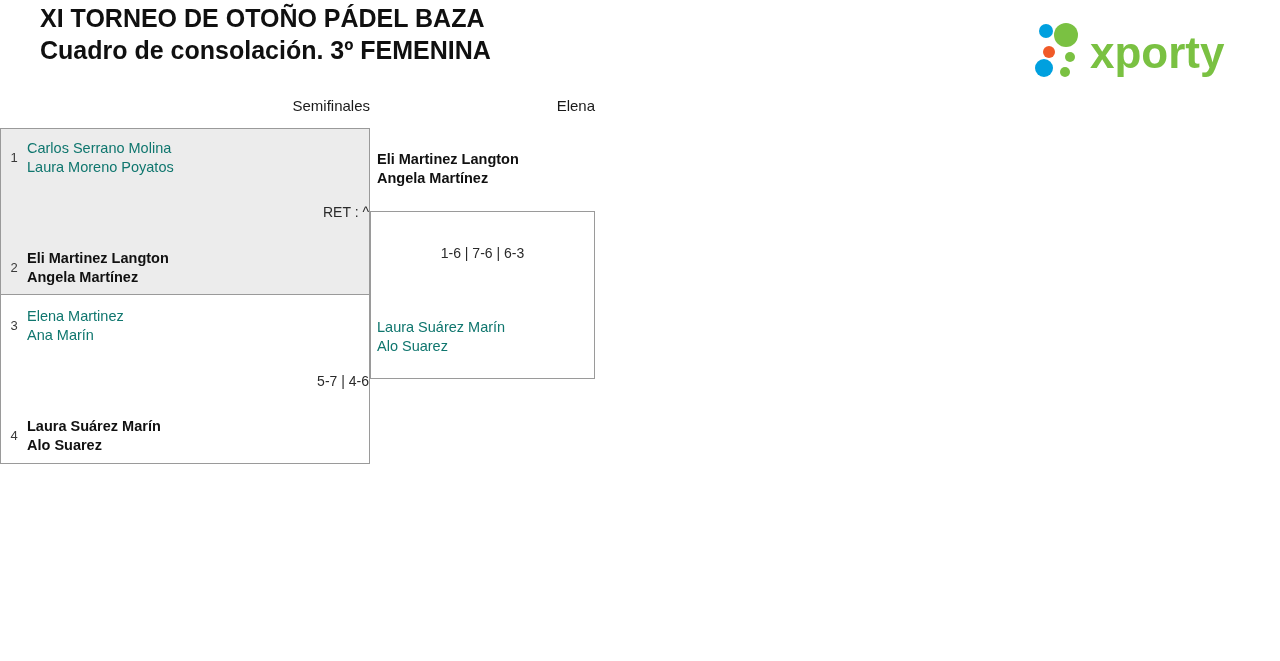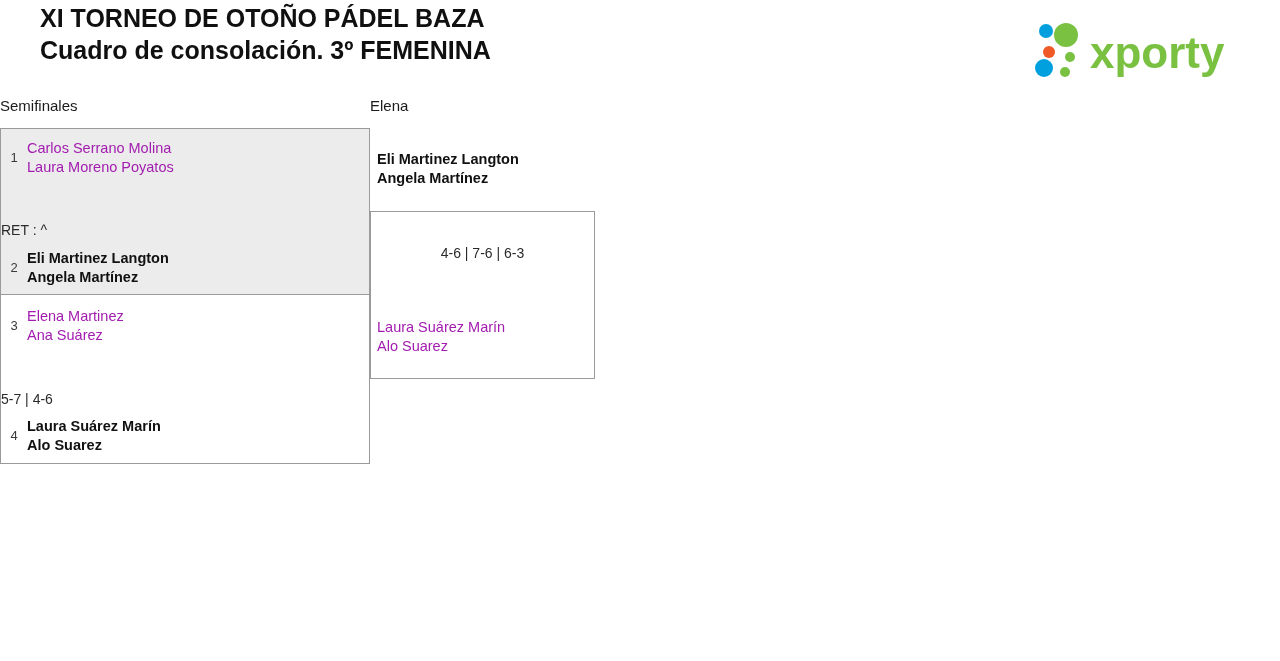--- a/index.html
+++ b/index.html
@@ -55,7 +55,7 @@
     font-size: 15px;
     font-weight: normal;
     color: #1a1a1a;
-    text-align: left;
+    text-align: right;
     white-space: nowrap;
   }
   #round-semis { left: 0px; top: 97px; width: 370px; }

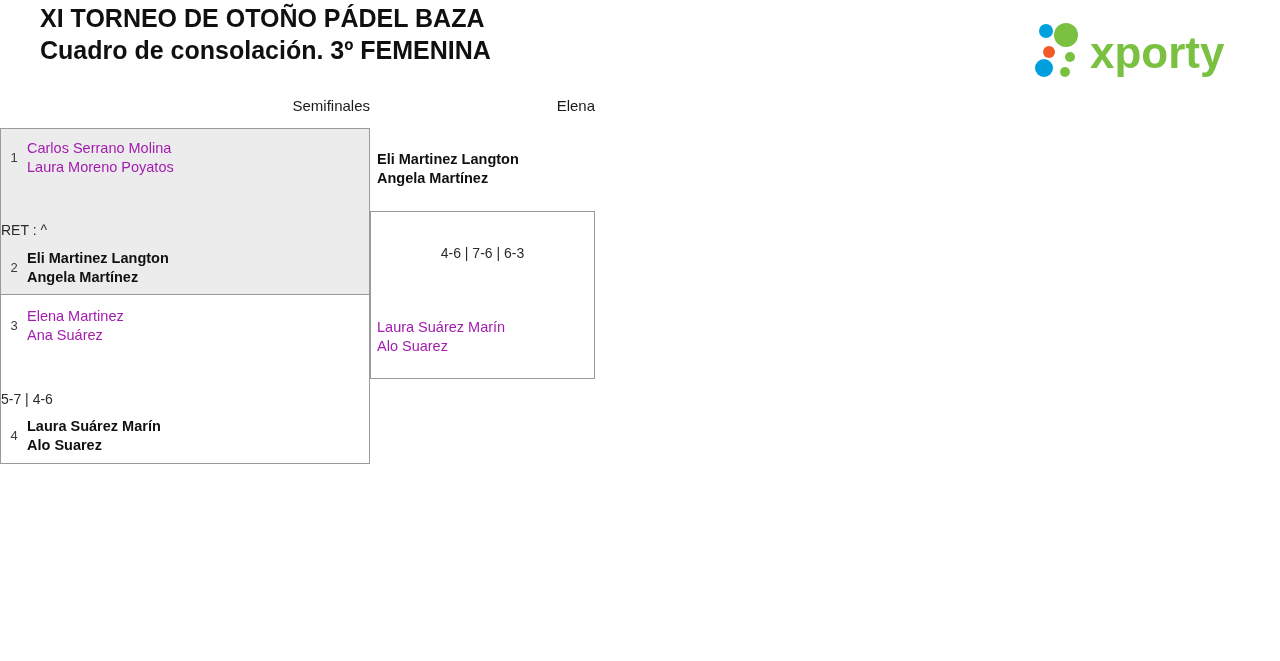--- a/index.html
+++ b/index.html
@@ -90,7 +90,7 @@
   .players {
     font-size: 14.5px;
     line-height: 19px;
-    color: #a21caf;
+    color: #0f766e;
     white-space: nowrap;
   }
   .players.winner { font-weight: bold; color: #111111; }

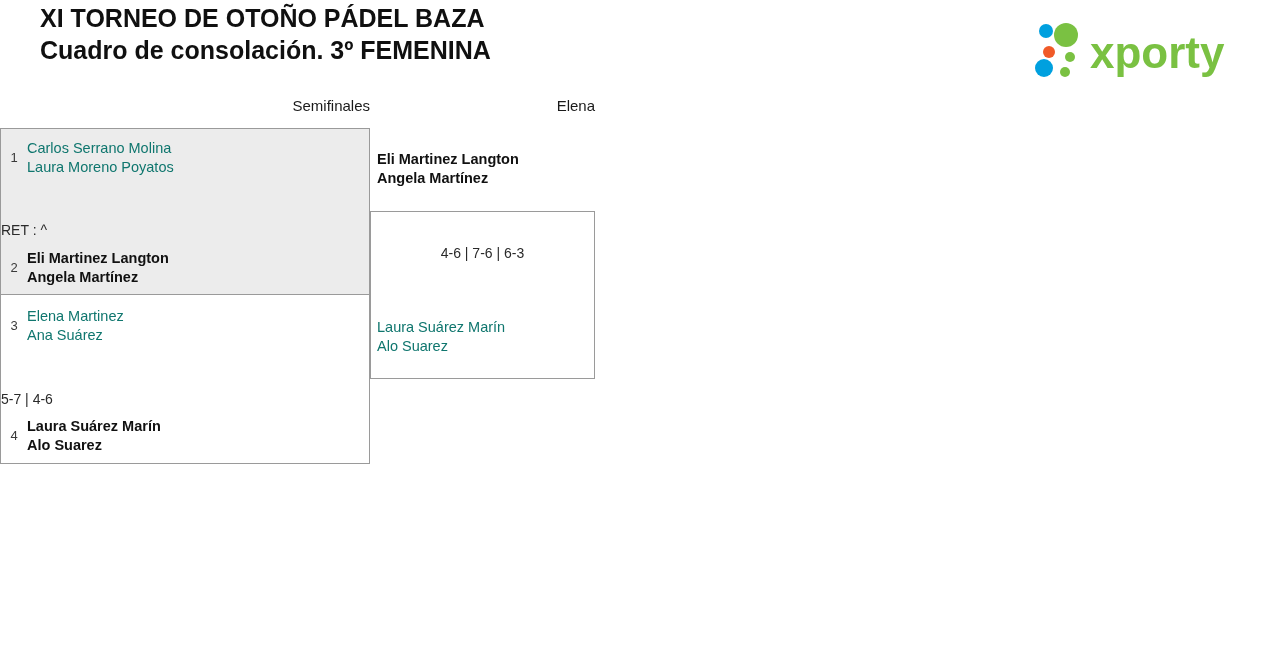--- a/index.html
+++ b/index.html
@@ -98,11 +98,10 @@
   .score {
     position: absolute;
     width: 100%;
-    text-align: left;
+    text-align: right;
     font-size: 14px;
     color: #2a2a2a;
     white-space: nowrap;
-    margin-top: 18px;
   }
 
   

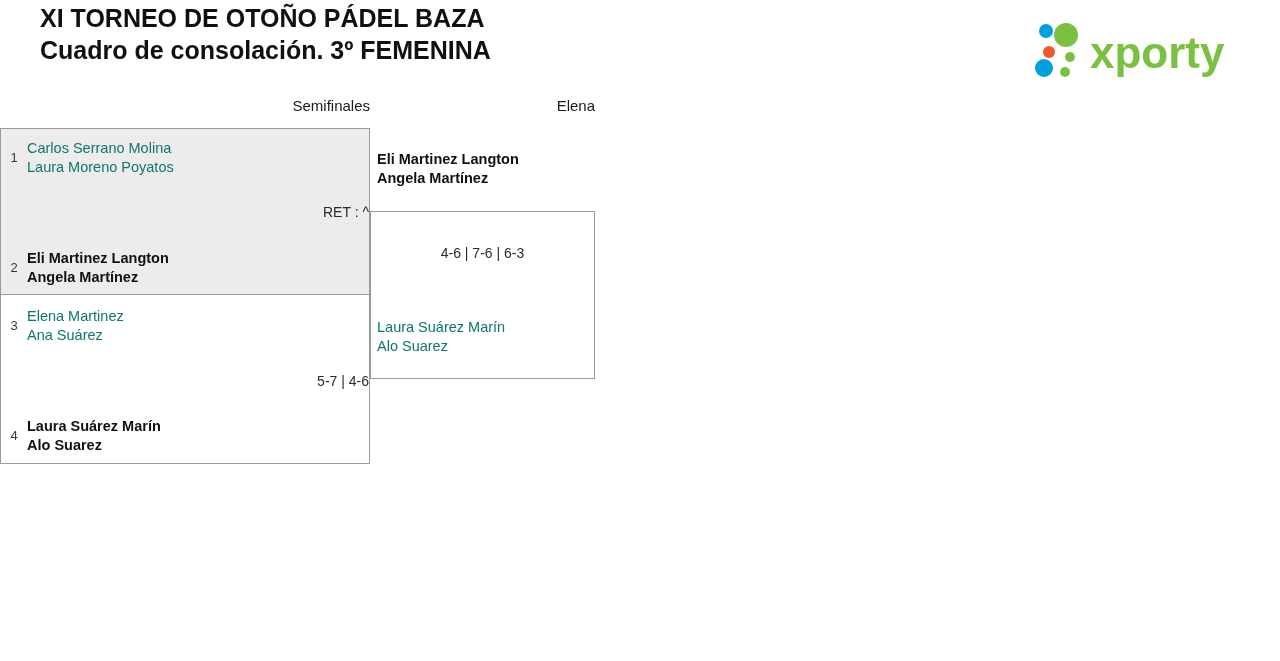--- a/index.html
+++ b/index.html
@@ -203,7 +203,7 @@
   <div class="players">Angela Martínez</div>
 </div>
 
-<div id="final-score">4-6 | 7-6 | 6-3</div>
+<div id="final-score">1-6 | 7-6 | 6-3</div>
 
 <div id="final-team-bottom">
   <div class="players">Laura Suárez Marín</div>

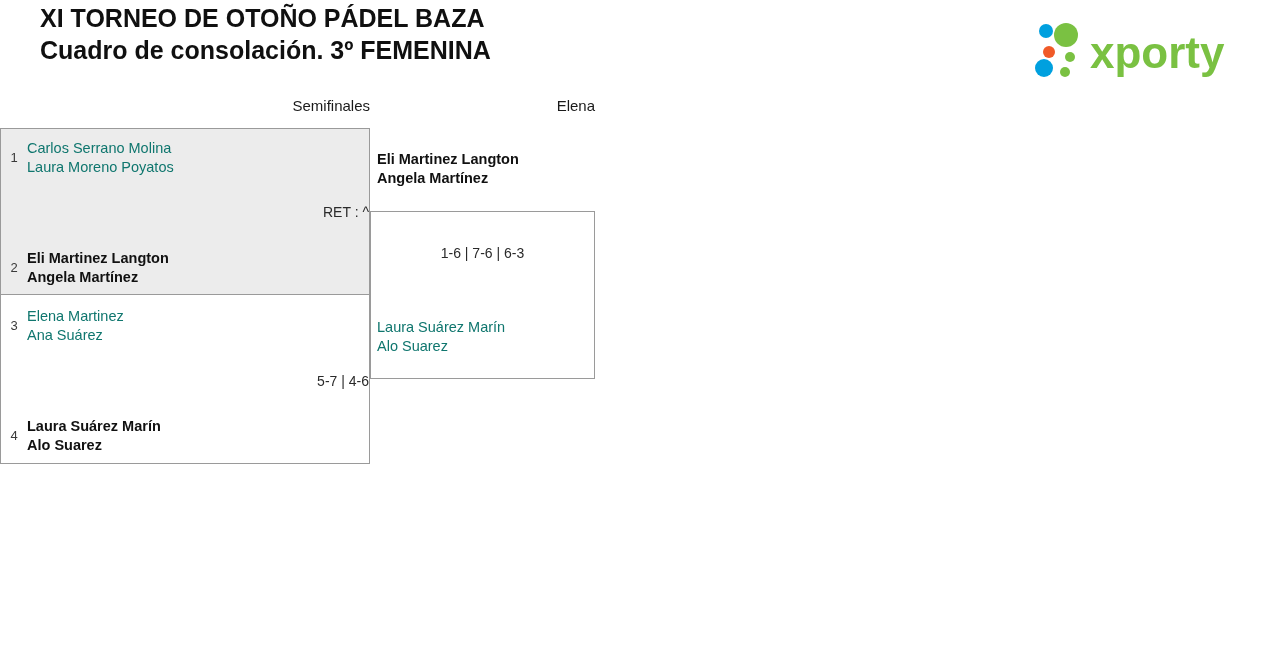--- a/index.html
+++ b/index.html
@@ -183,7 +183,7 @@
     <div class="seed">3</div>
     <div>
       <div class="players">Elena Martinez</div>
-      <div class="players">Ana Suárez</div>
+      <div class="players">Ana Marín</div>
     </div>
   </div>
   <div class="score" id="sf2-score">5-7 | 4-6</div>

